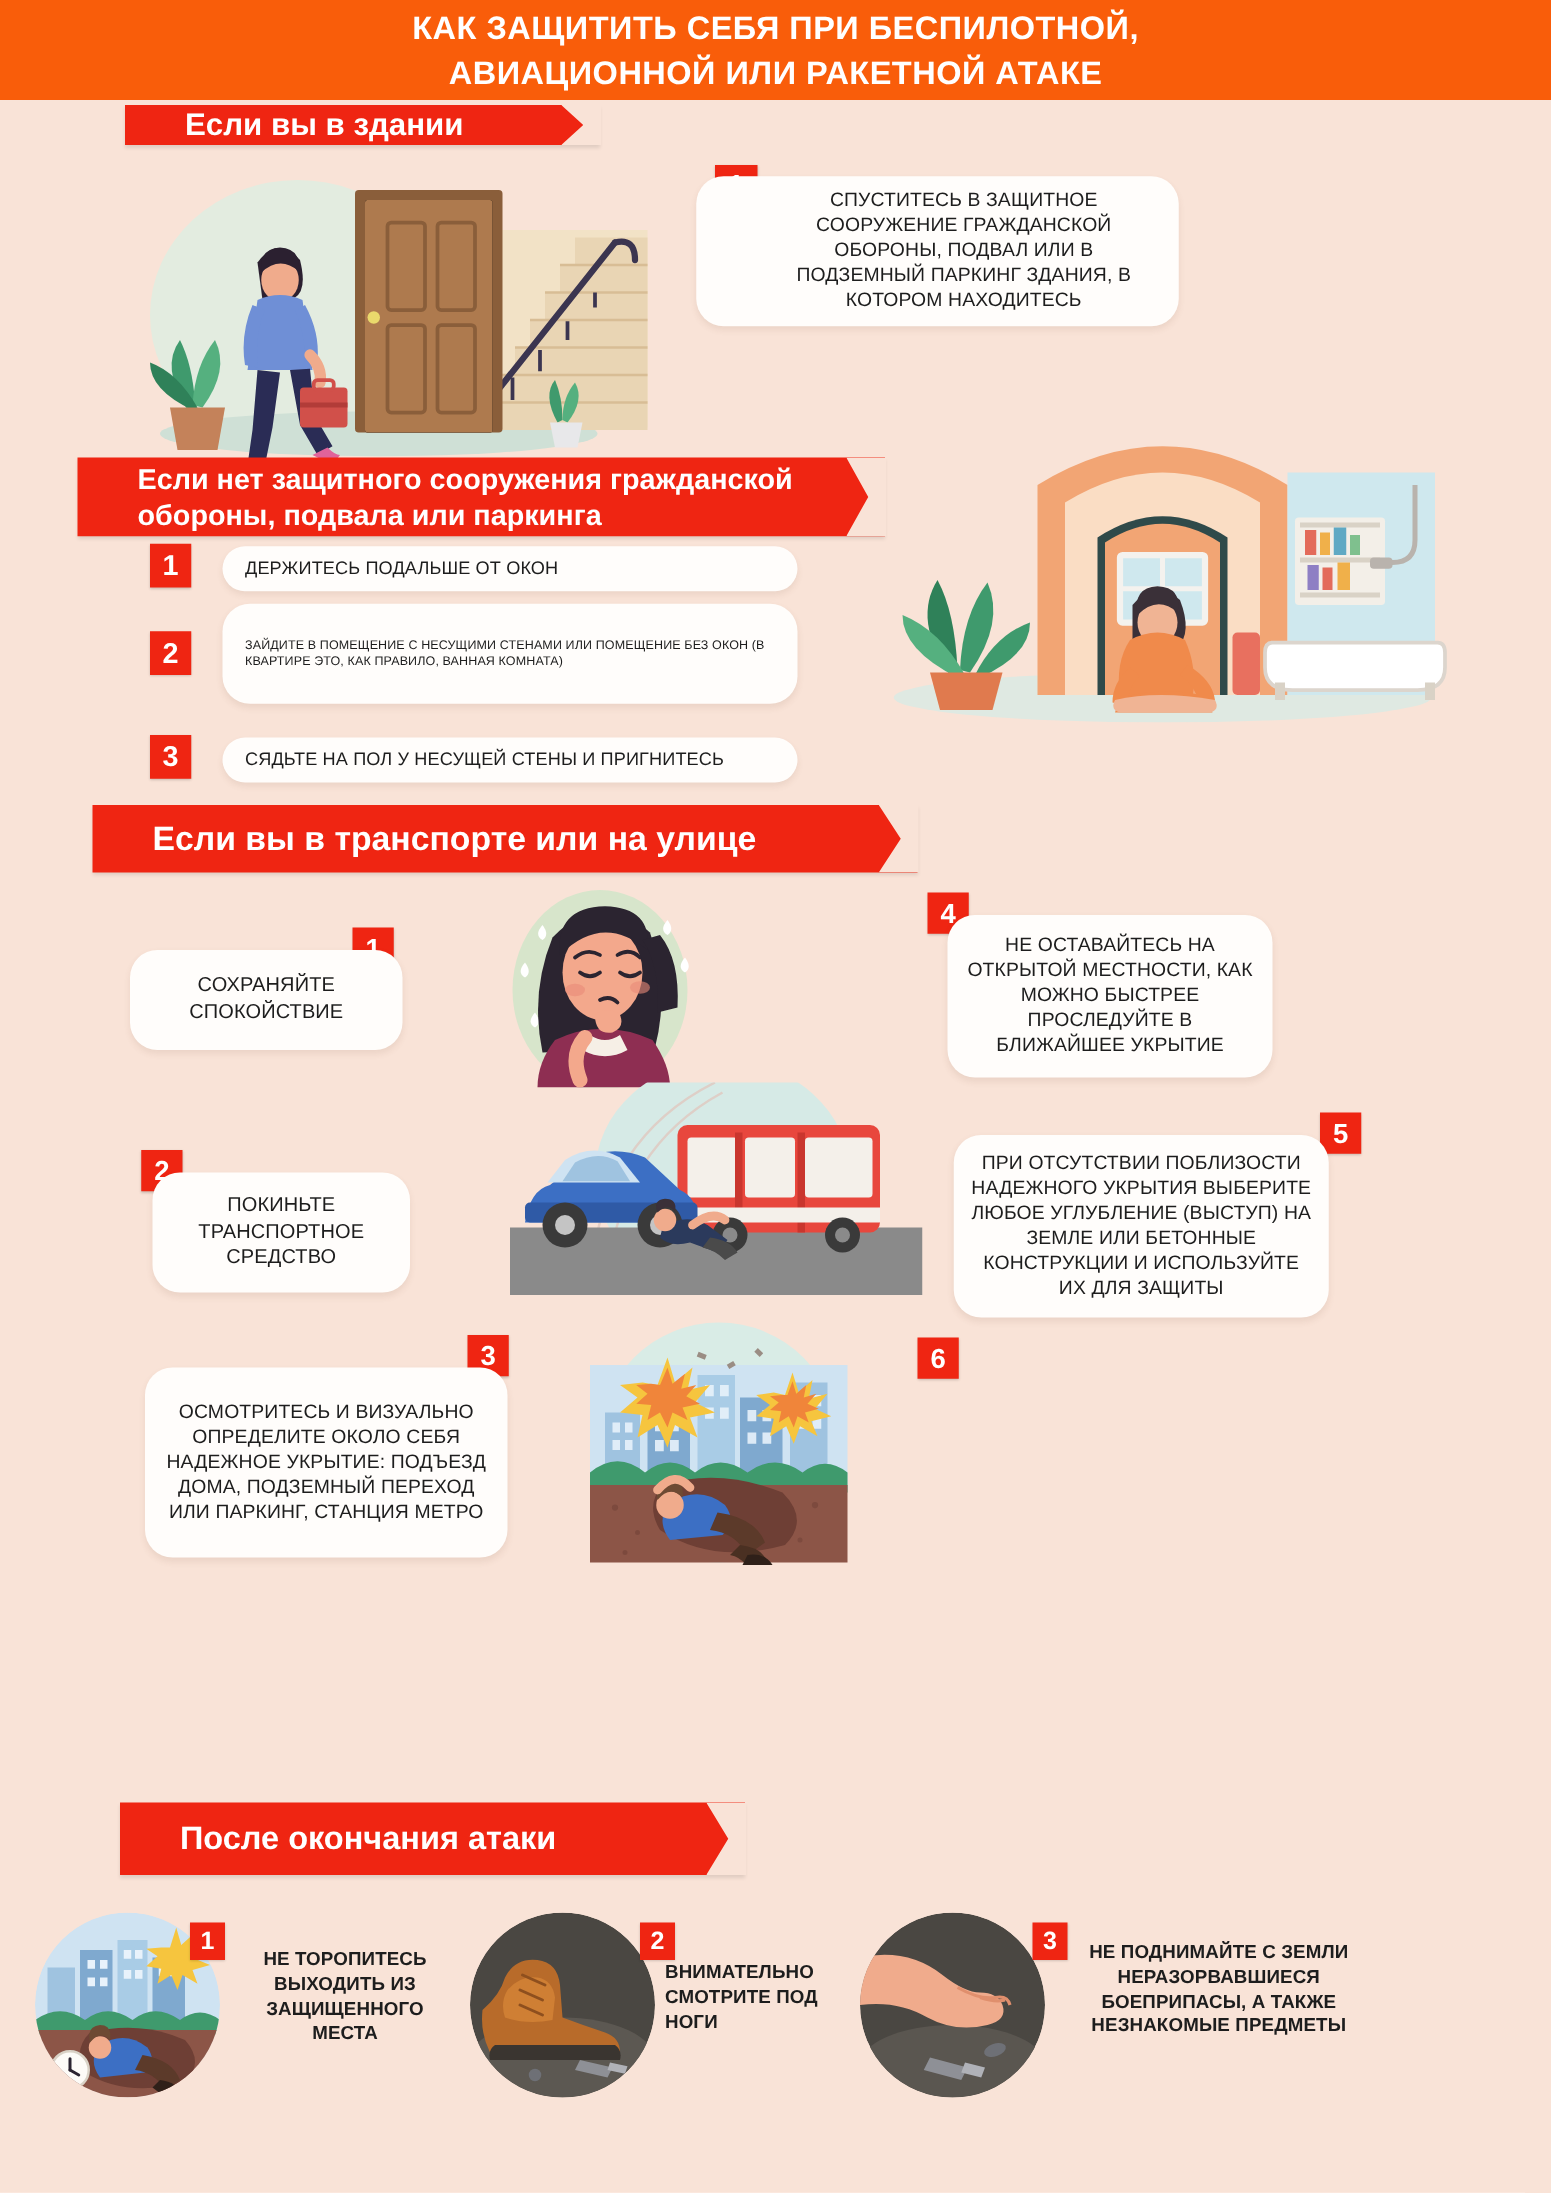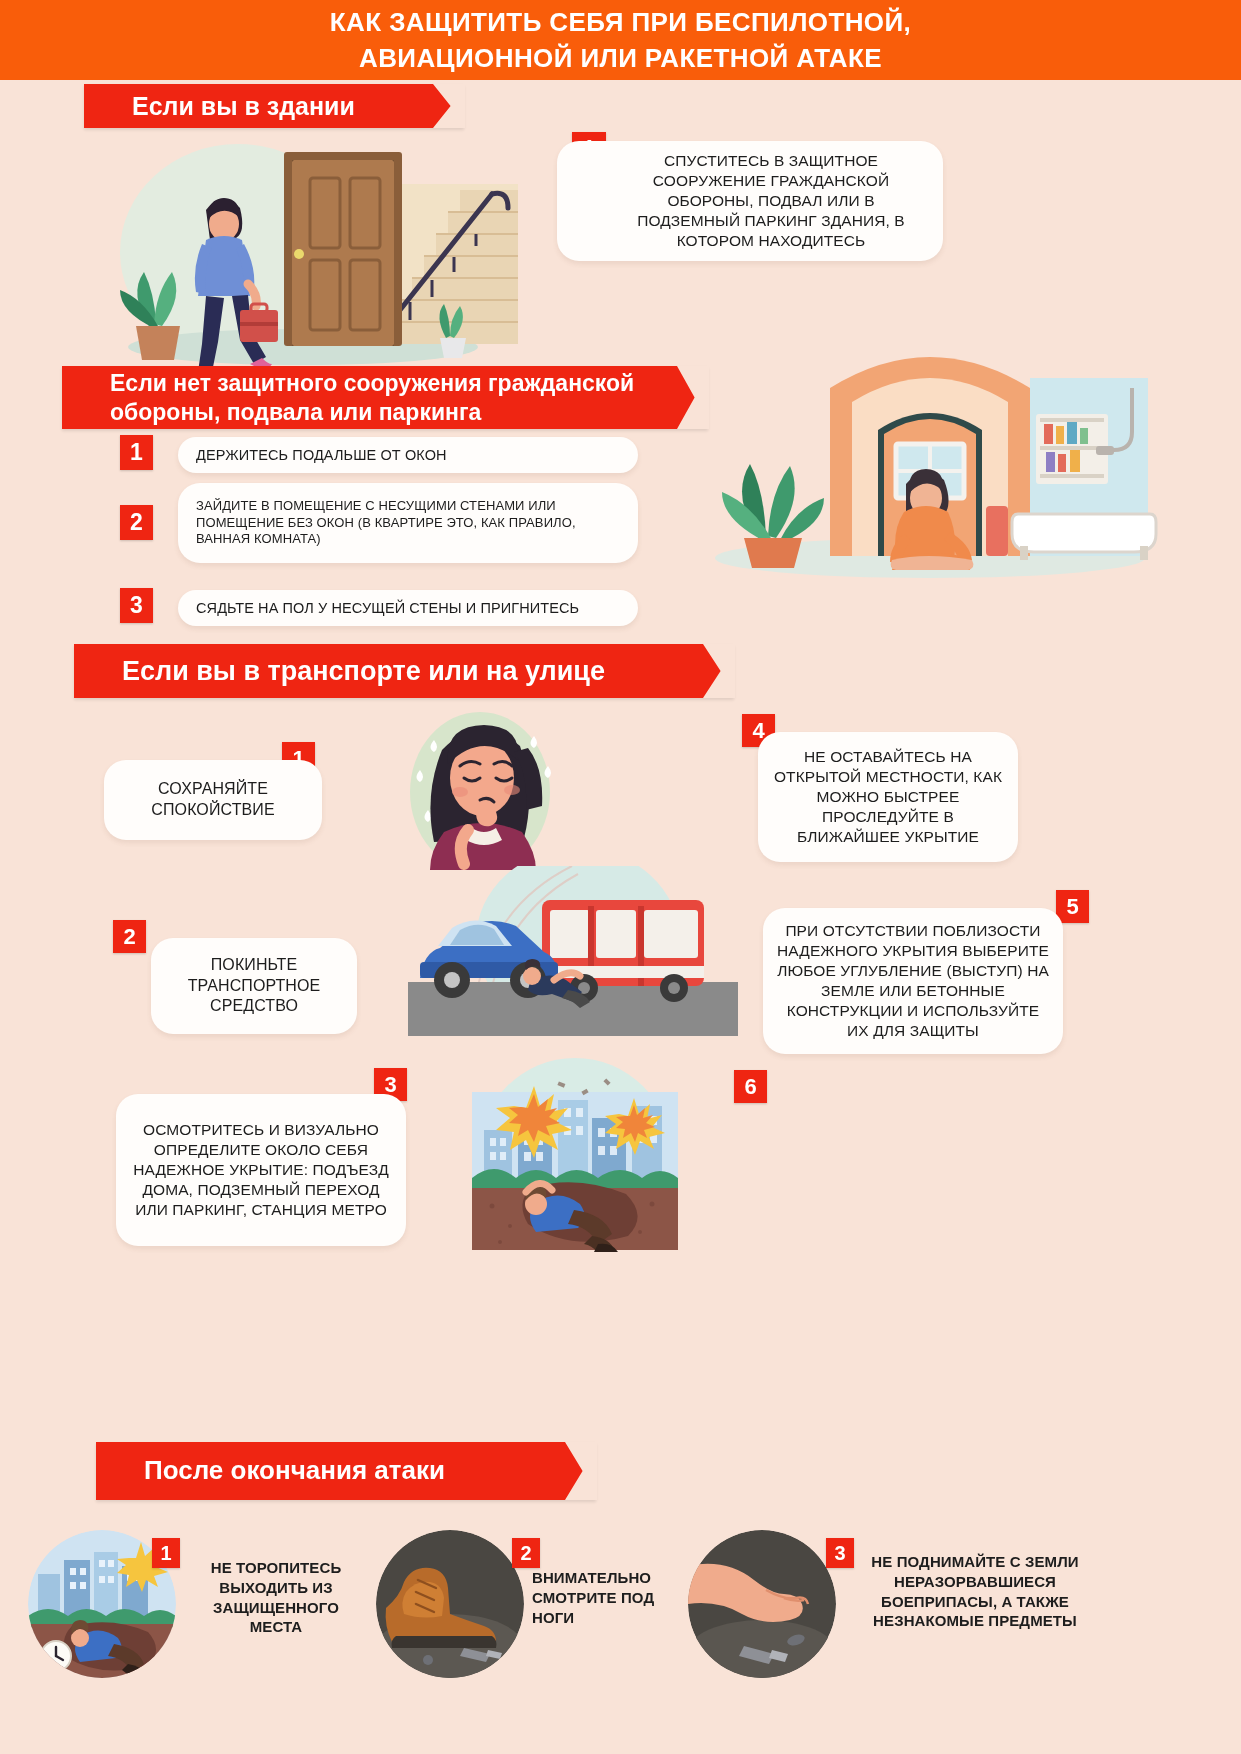--- a/index.html
+++ b/index.html
@@ -36,7 +36,7 @@
     clip-path:polygon(100% 0, 100% 100%, 0 100%, 55% 50%, 0 0);
   }
 
-  #rib-building { left:84px; top:84px; width:380px; height:44px; font-size:25px; }
+  #rib-building { left:100px; top:84px; width:380px; height:32px; font-size:25px; }
   #rib-noshelter{ left:62px; top:366px; width:646px; height:63px; font-size:23px; }
   #rib-transport{ left:74px; top:644px; width:660px; height:54px; font-size:27px; }
   #rib-after    { left:96px; top:1442px; width:500px; height:58px; font-size:26px; }

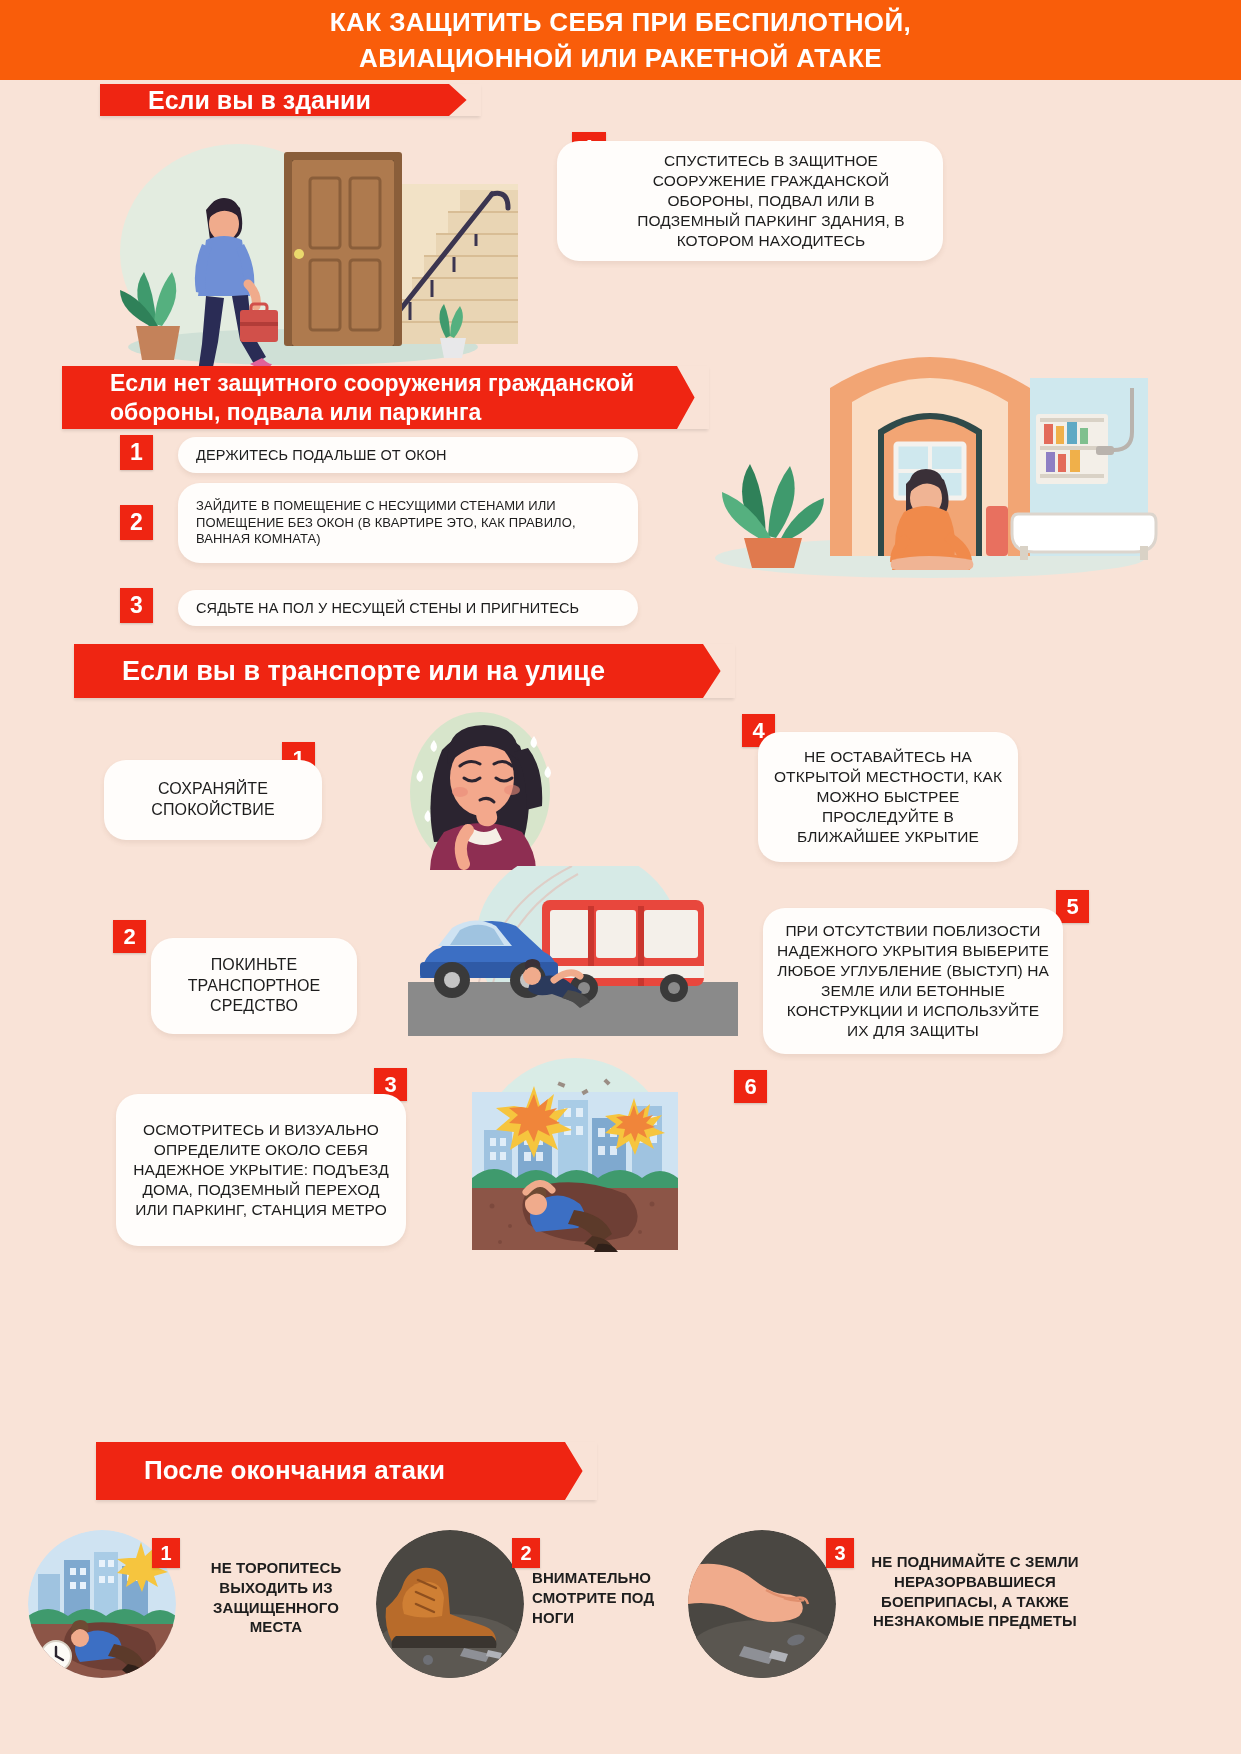--- a/index.html
+++ b/index.html
@@ -224,7 +224,7 @@
   <div class="card lefttext" style="left:178px; top:437px; width:460px; height:36px; padding:0 18px; font-size:14.5px;">ДЕРЖИТЕСЬ ПОДАЛЬШЕ ОТ ОКОН</div>
 
   <div class="badge" style="left:120px; top:505px; width:33px; height:35px; font-size:23px;">2</div>
-  <div class="card lefttext" style="left:178px; top:483px; width:460px; height:80px; padding:0 18px; font-size:13px;">ЗАЙДИТЕ В ПОМЕЩЕНИЕ С НЕСУЩИМИ СТЕНАМИ ИЛИ ПОМЕЩЕНИЕ БЕЗ ОКОН (В КВАРТИРЕ ЭТО, КАК ПРАВИЛО, ВАННАЯ КОМНАТА)</div>
+  <div class="card lefttext" style="left:178px; top:483px; width:460px; height:80px; padding:0 18px; font-size:10px;">ЗАЙДИТЕ В ПОМЕЩЕНИЕ С НЕСУЩИМИ СТЕНАМИ ИЛИ ПОМЕЩЕНИЕ БЕЗ ОКОН (В КВАРТИРЕ ЭТО, КАК ПРАВИЛО, ВАННАЯ КОМНАТА)</div>
 
   <div class="badge" style="left:120px; top:588px; width:33px; height:35px; font-size:23px;">3</div>
   <div class="card lefttext" style="left:178px; top:590px; width:460px; height:36px; padding:0 18px; font-size:14.5px;">СЯДЬТЕ НА ПОЛ У НЕСУЩЕЙ СТЕНЫ И ПРИГНИТЕСЬ</div>

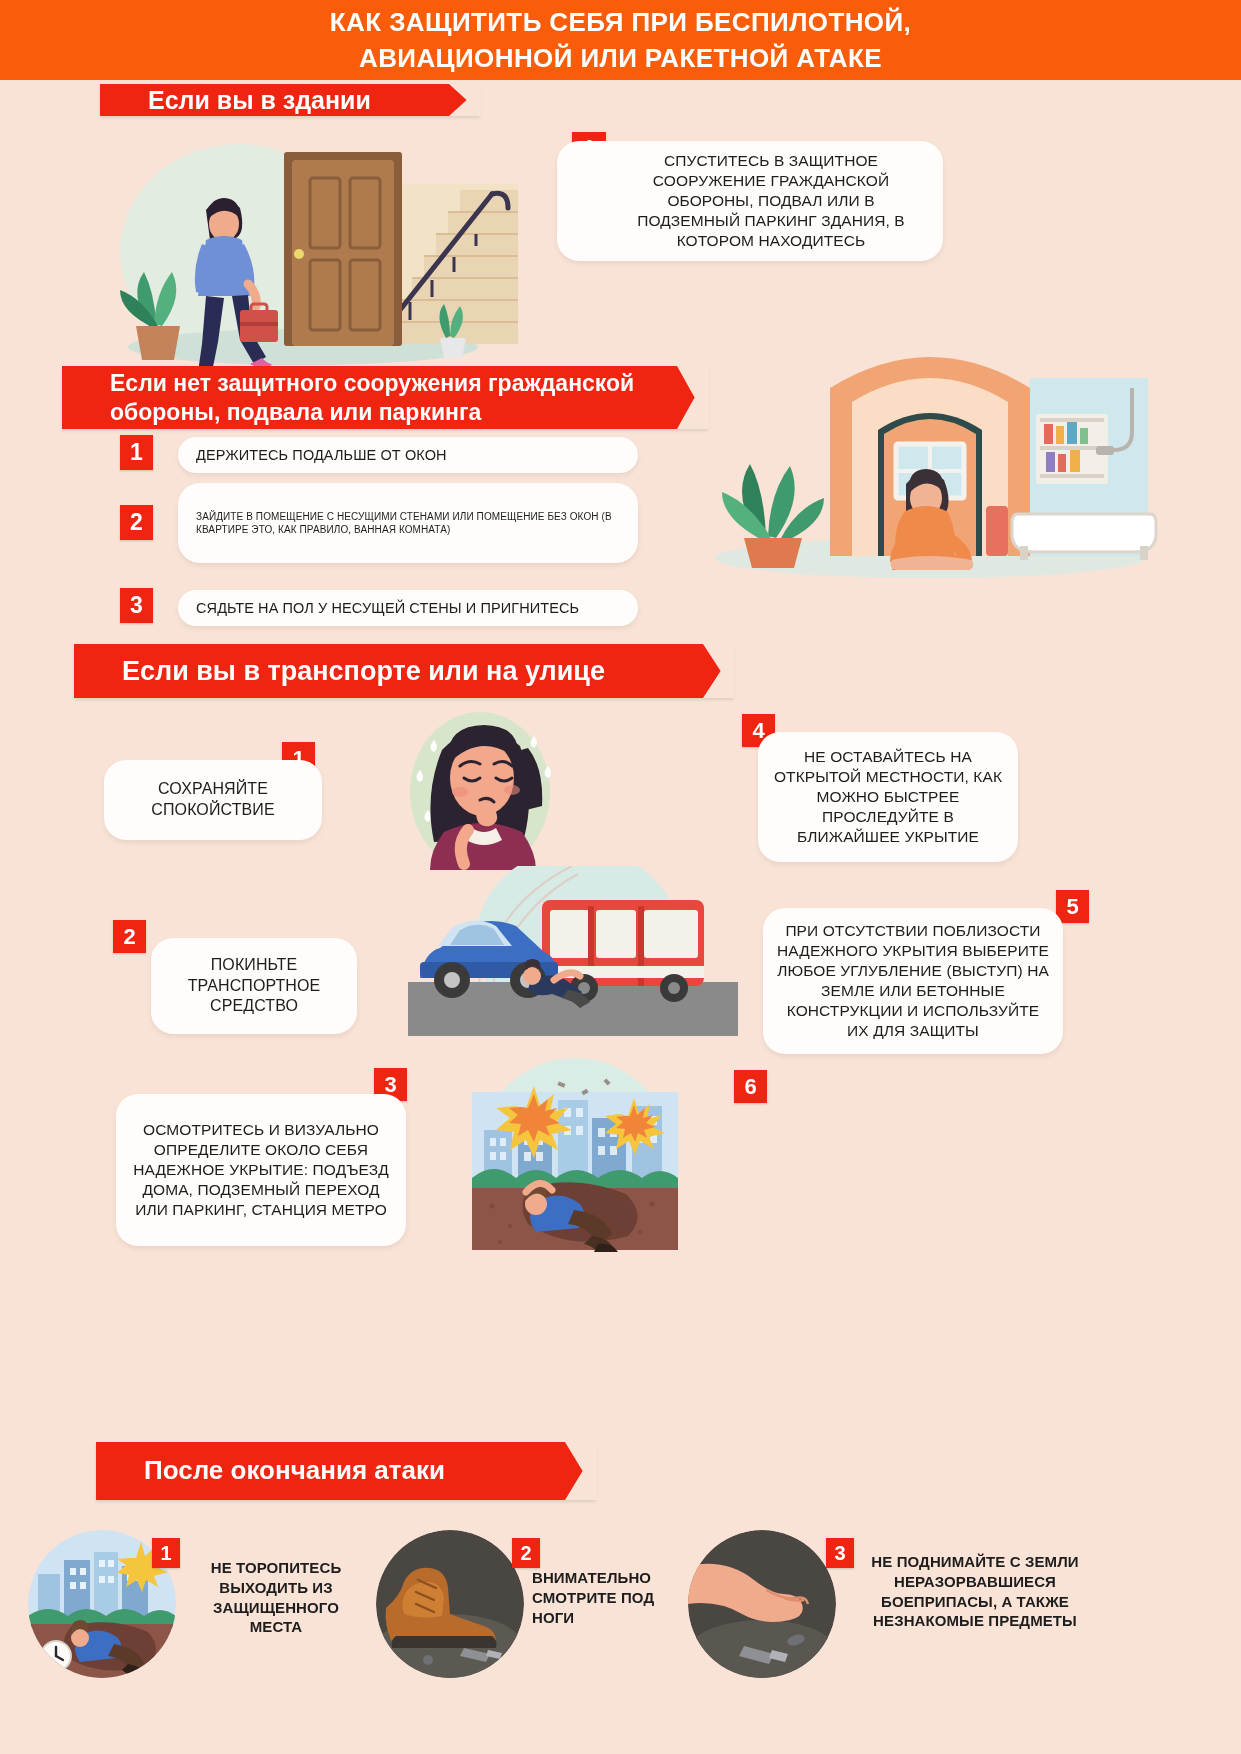--- a/index.html
+++ b/index.html
@@ -274,7 +274,7 @@
   <div class="card" style="left:104px; top:760px; width:218px; height:80px; padding:0 6px; font-size:16px;">СОХРАНЯЙТЕ СПОКОЙСТВИЕ</div>
 
   <div class="badge" style="left:113px; top:920px; width:33px; height:33px; font-size:22px;">2</div>
-  <div class="card" style="left:122px; top:938px; width:206px; height:96px; padding:0 14px; font-size:16px;margin-left:29px;">ПОКИНЬТЕ ТРАНСПОРТНОЕ СРЕДСТВО</div>
+  <div class="card" style="left:122px; top:938px; width:206px; height:96px; padding:0 14px; font-size:16px;">ПОКИНЬТЕ ТРАНСПОРТНОЕ СРЕДСТВО</div>
 
   <div class="illu" style="left:408px; top:866px; width:330px; height:170px;">
     <svg viewBox="0 0 330 170" width="330" height="170">

